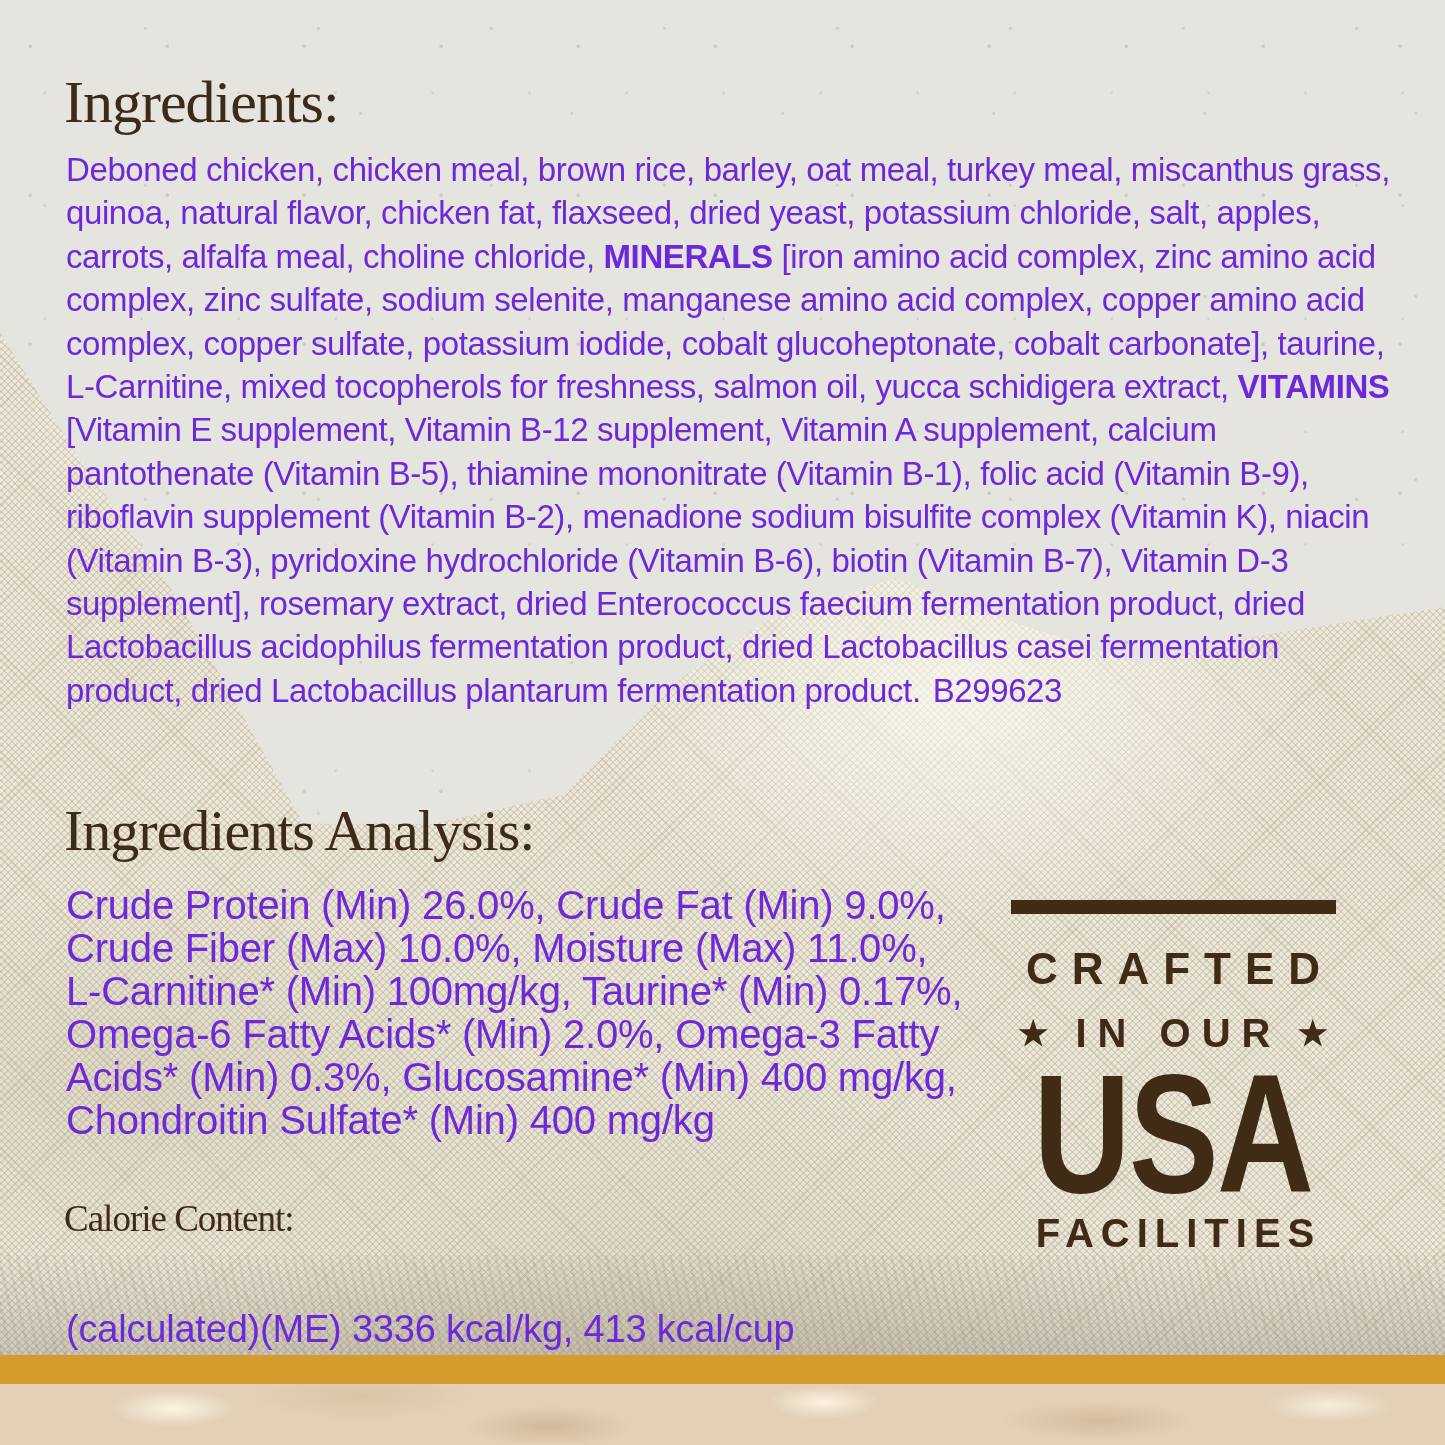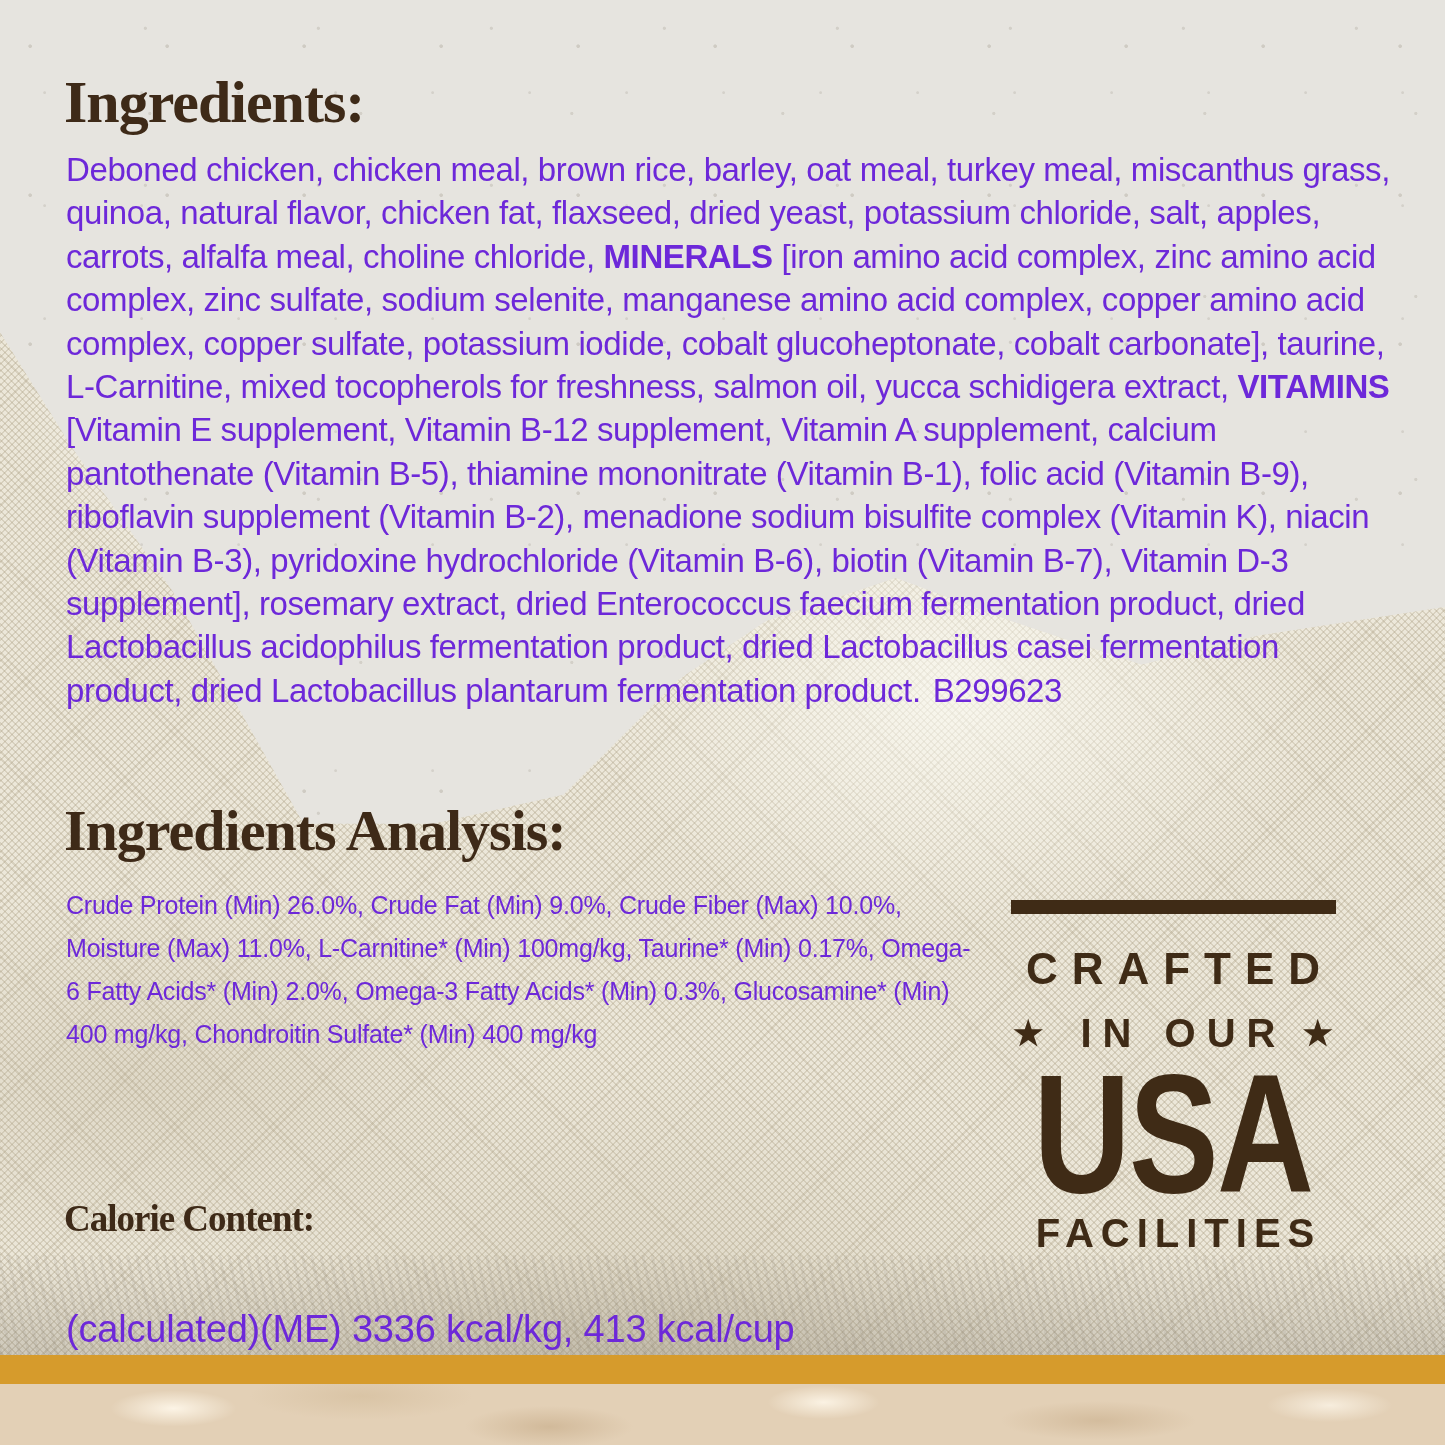--- a/index.html
+++ b/index.html
@@ -52,7 +52,7 @@
   
   .heading{
     position:absolute;margin:0;
-    font-family:"Liberation Serif",serif;font-weight:700;
+    font-family:"Liberation Serif",serif;font-weight:400;
     color:#3e2a18;line-height:1;letter-spacing:-1px;
   }
   .ing-h{left:64px;top:72px;font-size:60px;}

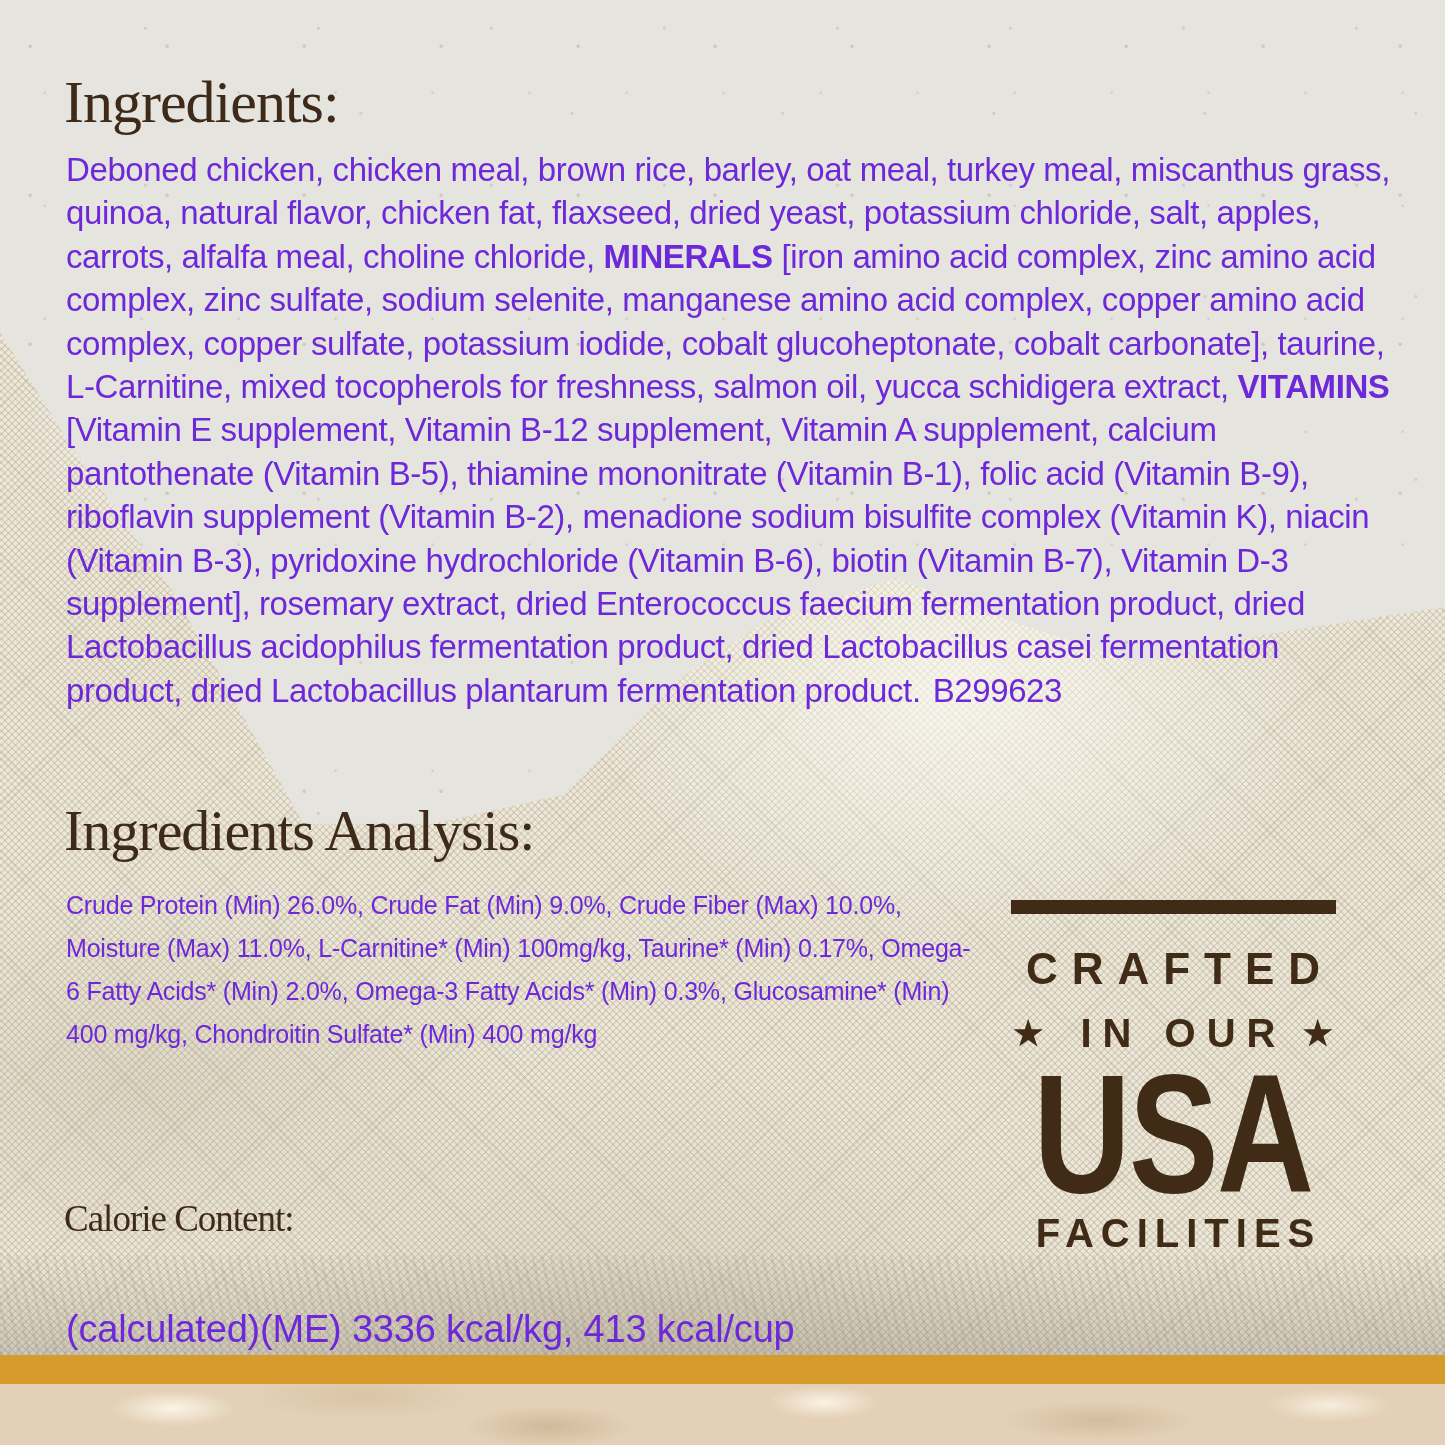--- a/index.html
+++ b/index.html
@@ -63,7 +63,7 @@
     font-size:33px;line-height:43.4px;letter-spacing:-0.4px;
   }
   .ing-b{left:66px;top:148px;width:1330px;}
-  .ga-b{left:66px;top:884px;width:905px;font-size:25px;line-height:43px;letter-spacing:-0.2px;}
+  .ga-b{left:66px;top:884px;width:905px;font-size:40px;line-height:43px;letter-spacing:-0.2px;}
   .cc-b{left:66px;top:1308px;width:900px;font-size:38px;letter-spacing:-0.2px;}
   .b{font-weight:700;}
   .batch{margin-left:12px;}

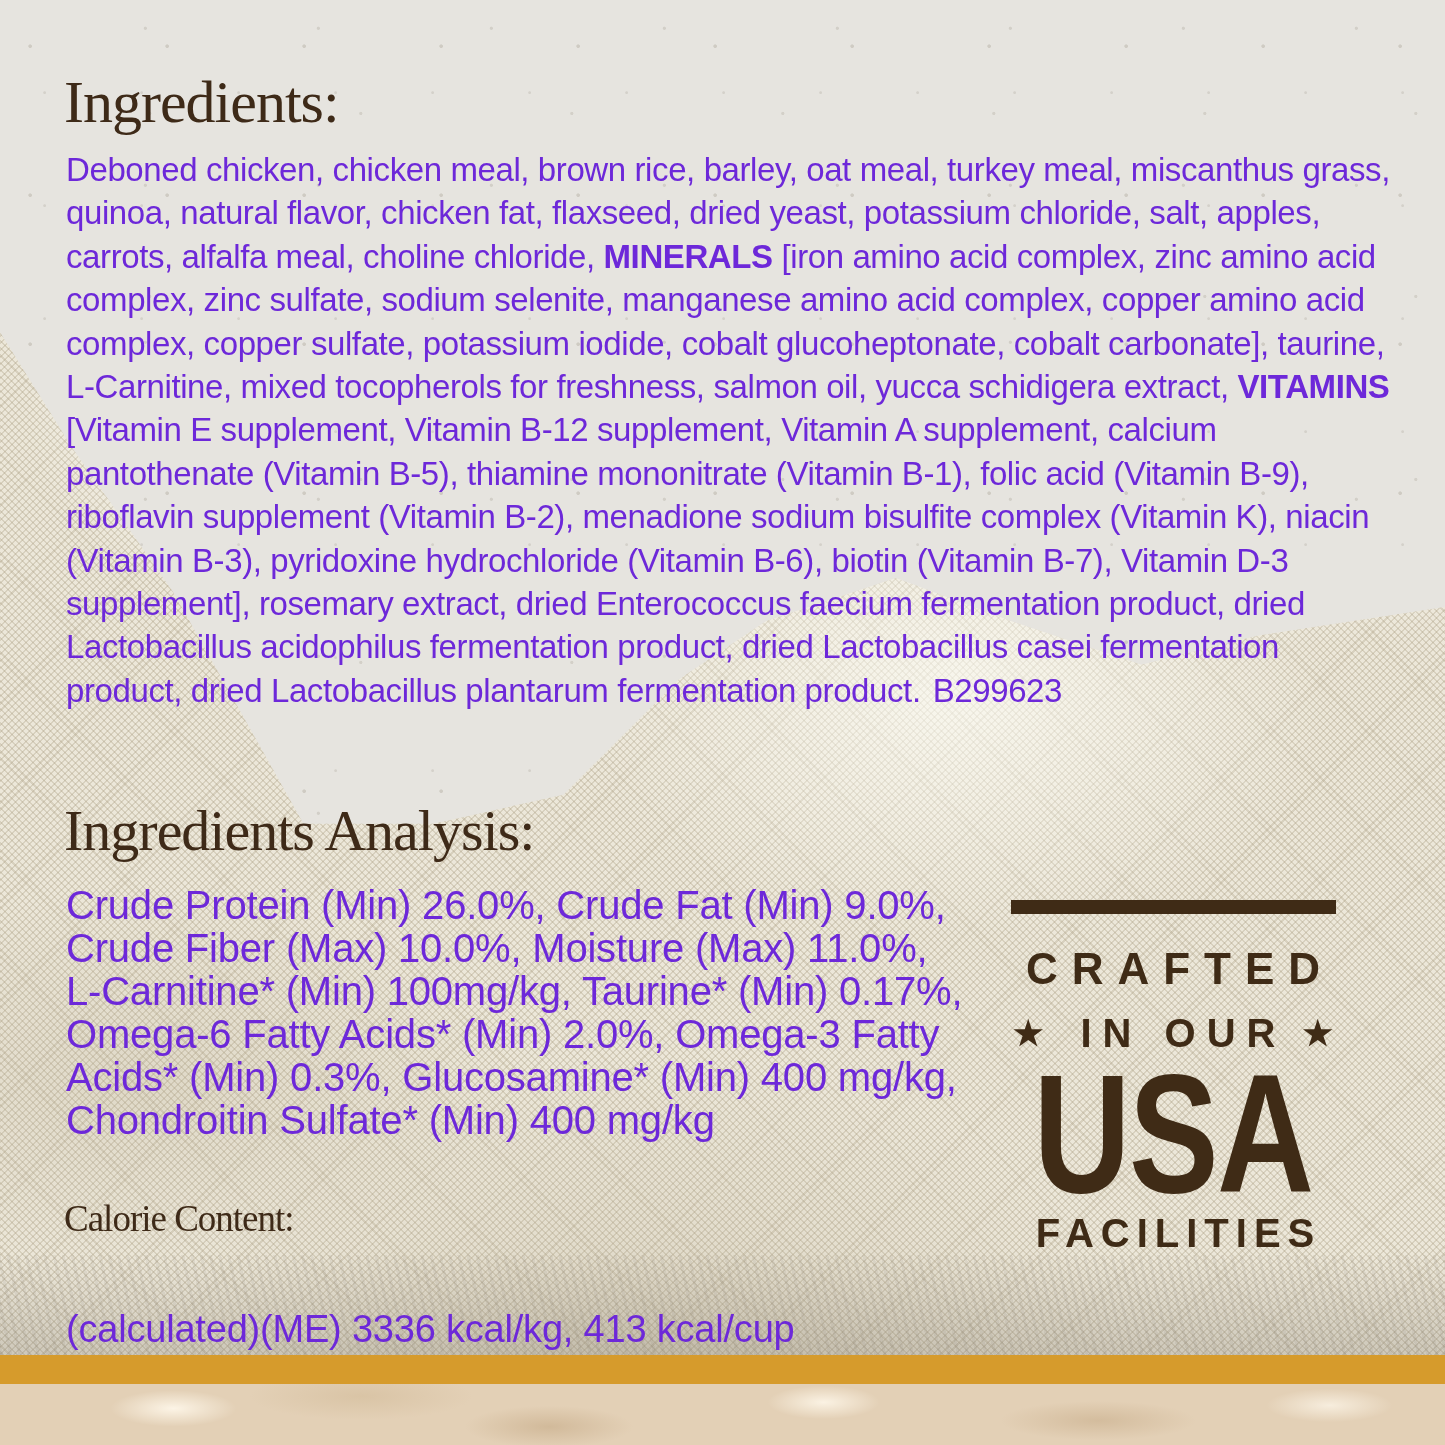--- a/index.html
+++ b/index.html
@@ -83,7 +83,7 @@
     margin-top:22px;display:flex;align-items:center;justify-content:center;gap:16px;
     font-size:40px;line-height:1;
   }
-  .badge-inour{letter-spacing:11px;padding-left:21px;}
+  .badge-inour{letter-spacing:11px;padding-left:11px;}
   .star{font-size:34px;line-height:1;}
   .badge-usa{
     margin-top:2px;font-size:168px;line-height:126px;letter-spacing:-2px;

